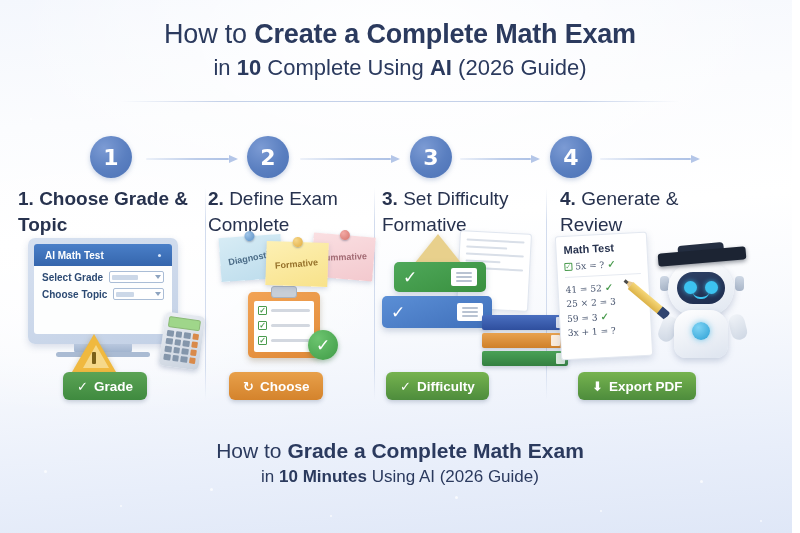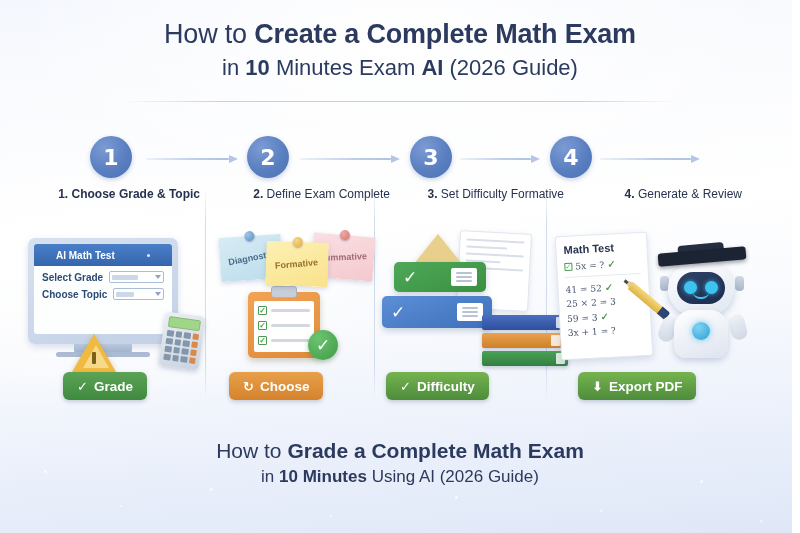--- a/index.html
+++ b/index.html
@@ -261,7 +261,7 @@
 
   <div class="title-zone">
     <div class="t-line1"><span>How to </span><span class="b">Create a </span><span class="b">Complete Math Exam</span></div>
-    <div class="t-line2"><span>in </span><span class="b">10</span><span> Minutes Exam </span><span class="b">AI</span><span> (2026 Guide)</span></div>
+    <div class="t-line2"><span>in </span><span class="b">10</span><span> Complete Using </span><span class="b">AI</span><span> (2026 Guide)</span></div>
   </div>
   <div class="title-rule"></div>
 

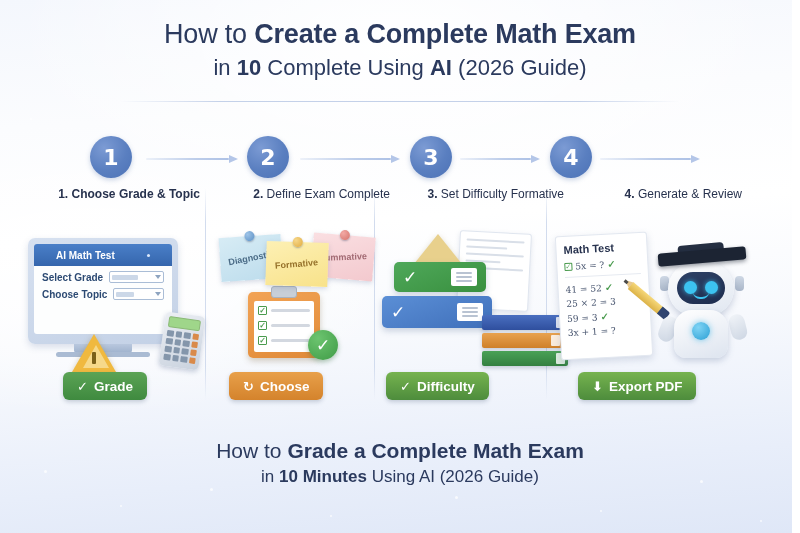--- a/index.html
+++ b/index.html
@@ -60,7 +60,7 @@
   .d1 { left: 205px; } .d2 { left: 374px; } .d3 { left: 546px; }
 
   .step-head {
-    text-align: right; color: #27324e; font-size: 12px; line-height: 1.38;
+    text-align: left; color: #27324e; font-size: 19px; line-height: 1.38;
     padding: 0 4px; height: 40px;
   }
   .step-head.bold { font-weight: 700; }

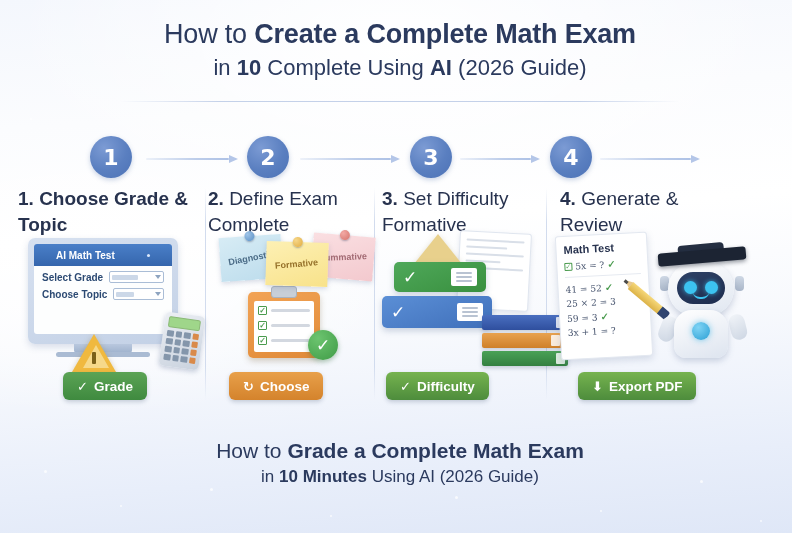--- a/index.html
+++ b/index.html
@@ -80,7 +80,7 @@
   .mon-bar {
     height: 22px; background: linear-gradient(180deg, #4a7fc8 0%, #3566ad 100%);
     color: #fff; font-size: 10px; font-weight: 700; display: flex;
-    align-items: center; justify-content: space-between; padding: 0 22px;
+    align-items: center; justify-content: space-between; padding: 0 11px;
   }
   .mon-dot { width: 3px; height: 3px; border-radius: 50%; background: #dbe8fb; }
   .mon-row { display: flex; align-items: center; gap: 6px; padding: 5px 8px 0 8px; }

